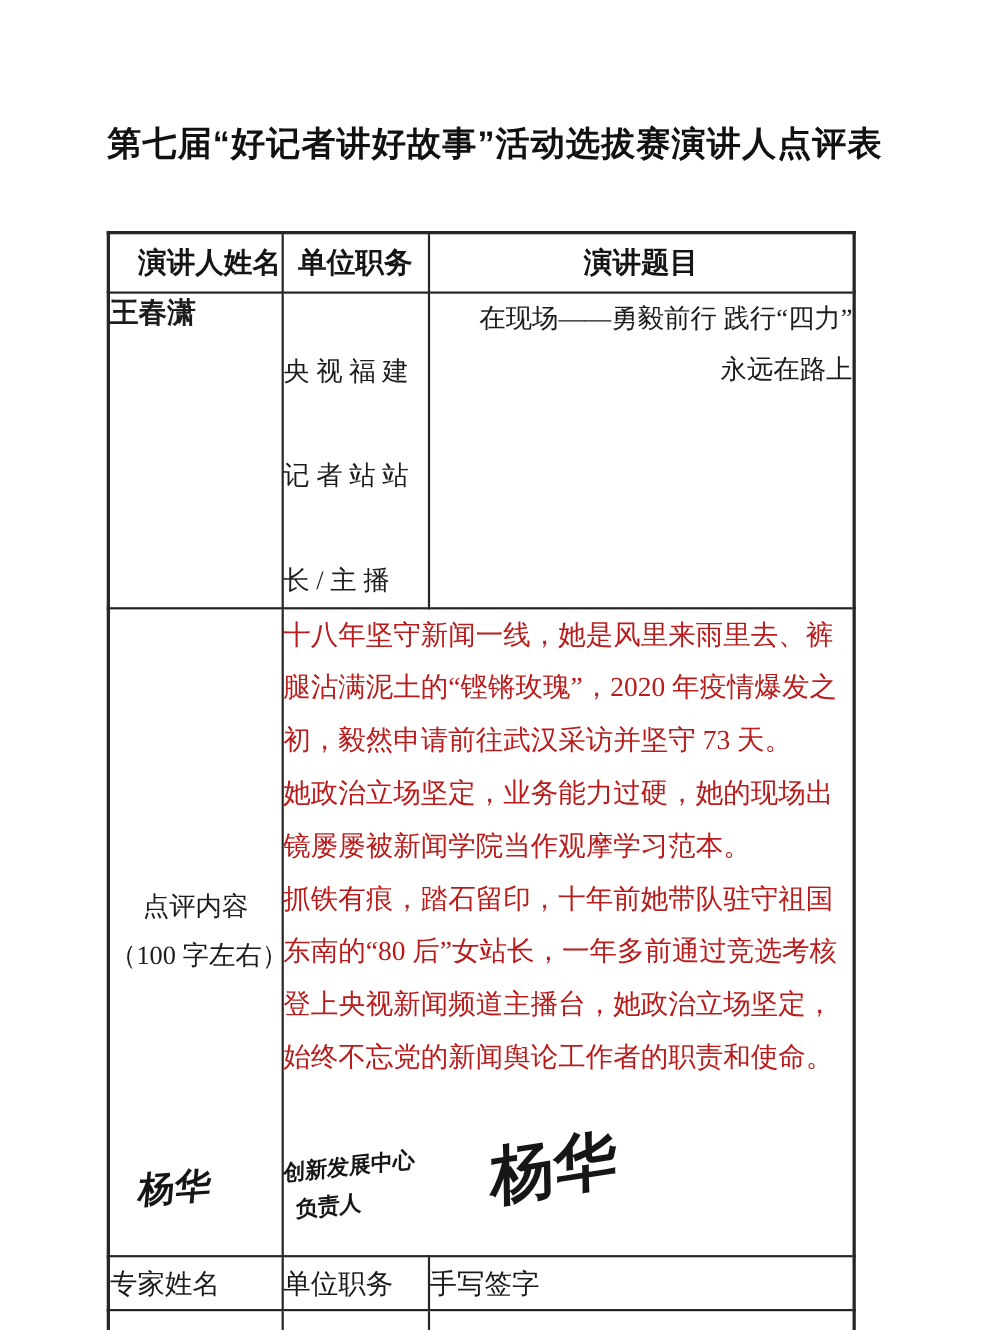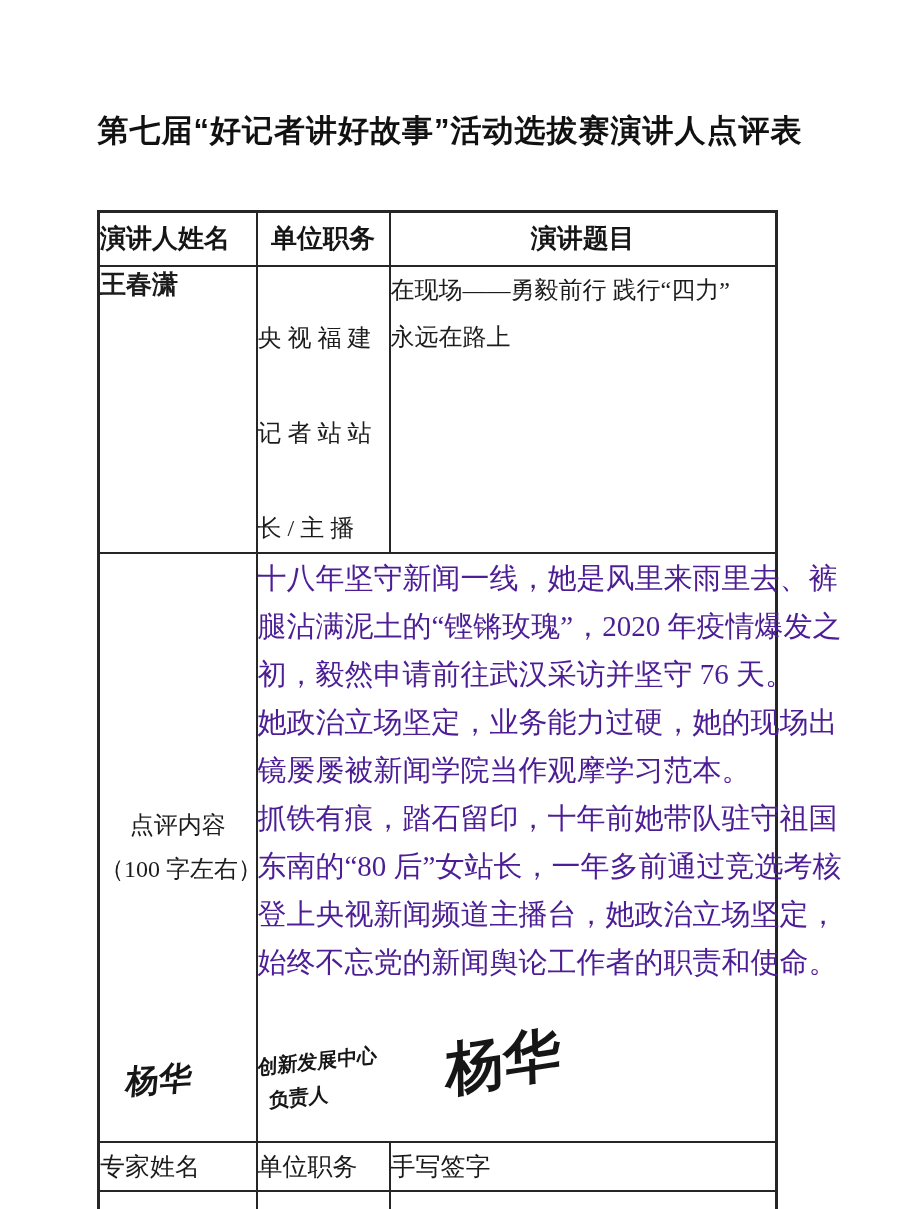--- a/index.html
+++ b/index.html
@@ -64,7 +64,7 @@
     vertical-align: middle;
     color: #151515;
   }
-  .hdr-left   { text-align: left; padding-left: 14px; }
+  .hdr-left   { text-align: right; padding-left: 14px; }
   .hdr-center { text-align: center; }
 
   .speaker-name-cell {

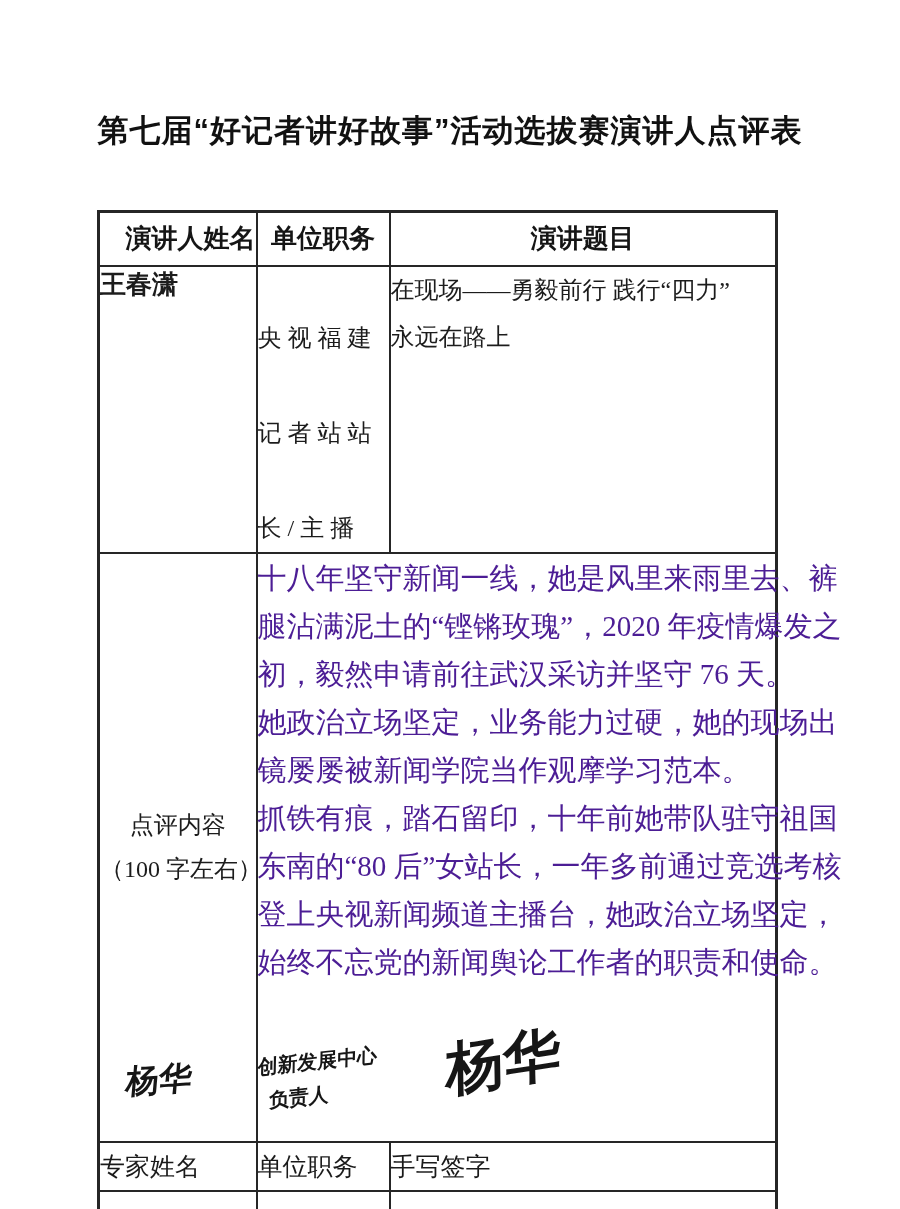--- a/index.html
+++ b/index.html
@@ -88,6 +88,7 @@
   .topic-cell {
     vertical-align: top;
     padding: 6px 0 0 10px;
+    text-align: right;
   }
   .topic-cell .line {
     font-size: 24px;

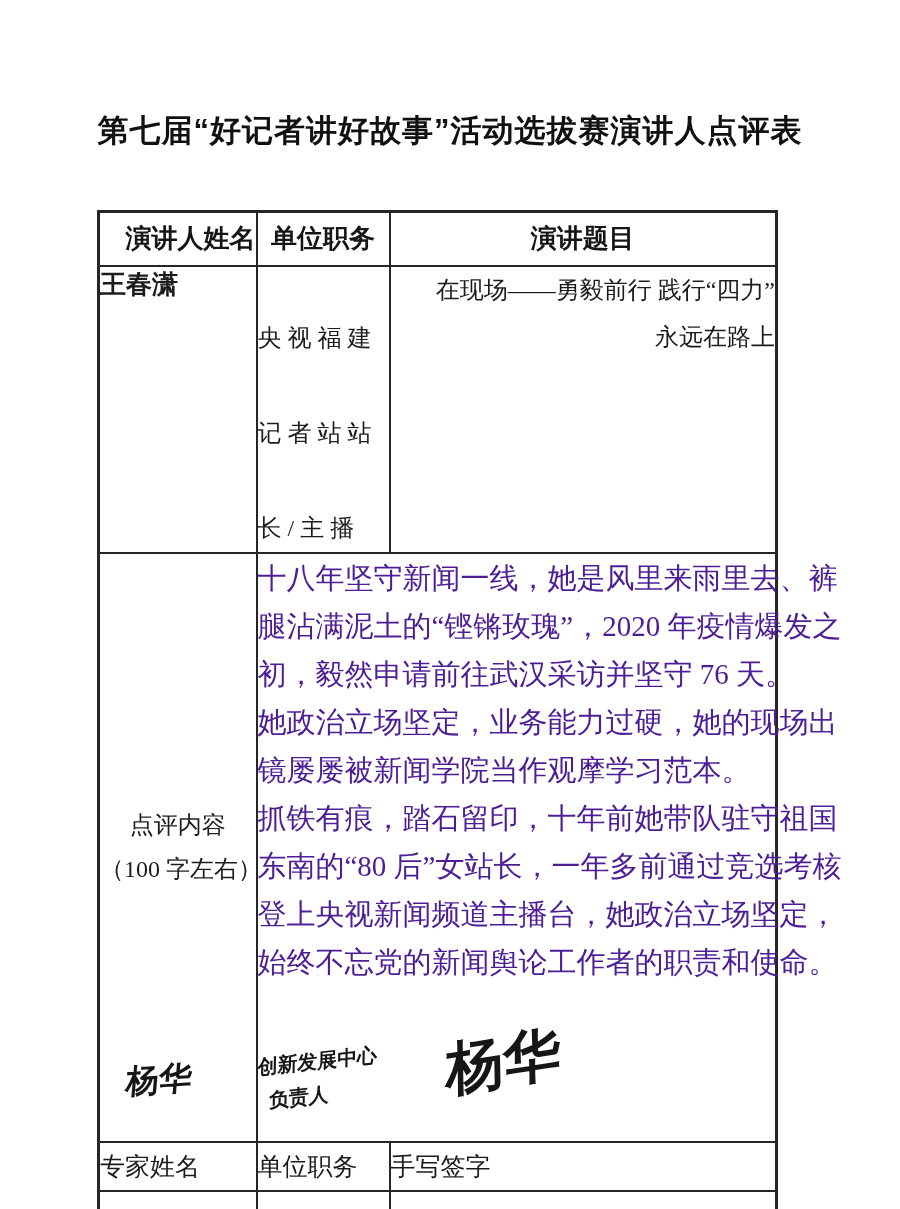--- a/index.html
+++ b/index.html
@@ -111,10 +111,10 @@
     padding: 98px 4px 0 10px;
   }
   .review-content-cell .line {
-    font-size: 29px;
+    font-size: 25px;
     line-height: 48px;
     white-space: nowrap;
-    color: #4c1d95;
+    color: #b91c1c;
   }
 
   .expert-cell {

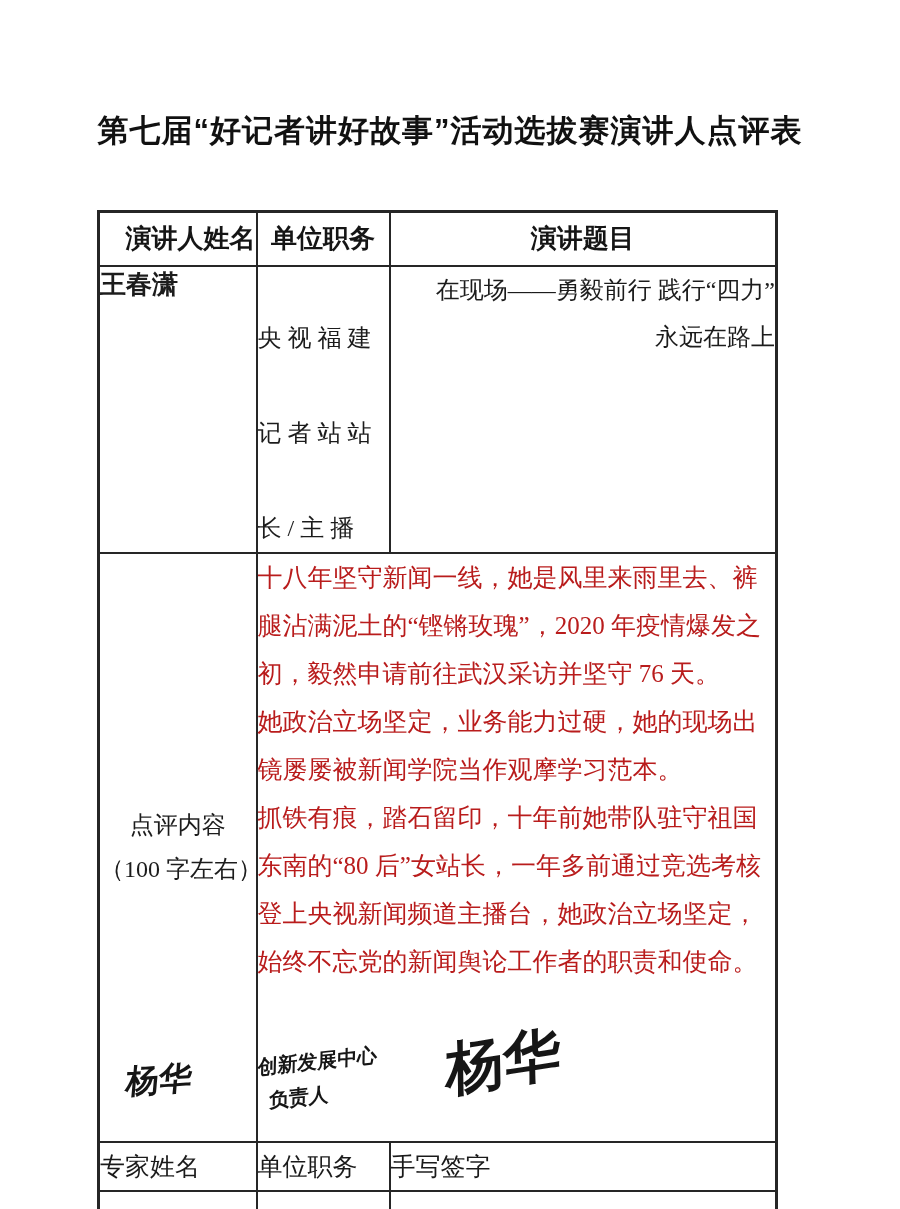--- a/index.html
+++ b/index.html
@@ -201,7 +201,7 @@
       <td class="review-content-cell" colspan="2">
         <div class="line">十八年坚守新闻一线，她是风里来雨里去、裤</div>
         <div class="line">腿沾满泥土的“铿锵玫瑰”，2020 年疫情爆发之</div>
-        <div class="line">初，毅然申请前往武汉采访并坚守 76 天。</div>
+        <div class="line">初，毅然申请前往武汉采访并坚守 73 天。</div>
         <div class="line">她政治立场坚定，业务能力过硬，她的现场出</div>
         <div class="line">镜屡屡被新闻学院当作观摩学习范本。</div>
         <div class="line">抓铁有痕，踏石留印，十年前她带队驻守祖国</div>

